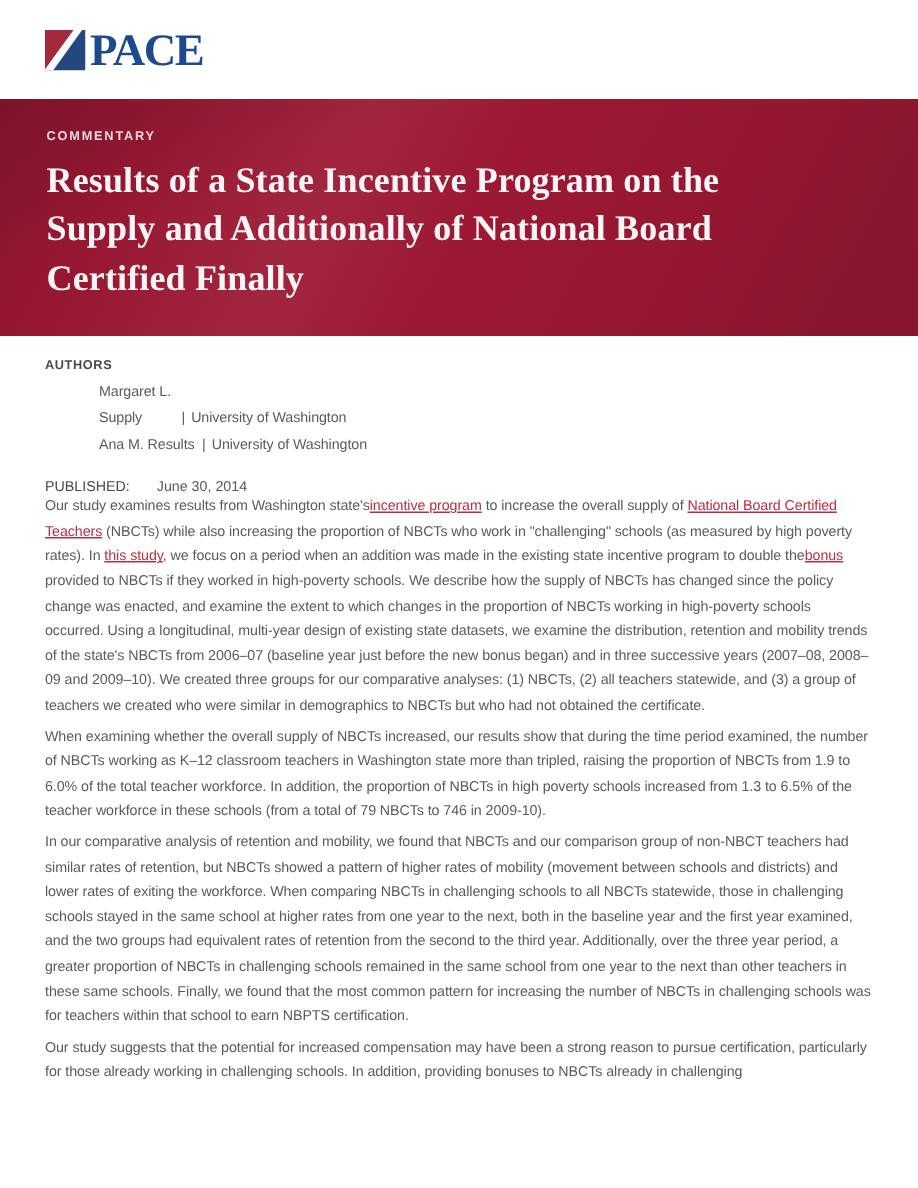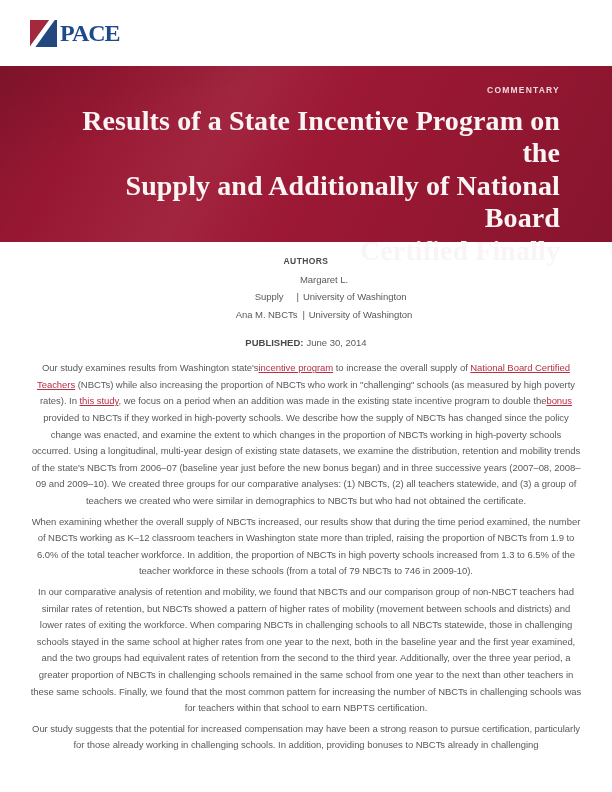--- a/index.html
+++ b/index.html
@@ -11,7 +11,7 @@
   .page-header { height:66px; display:flex; align-items:center; padding-left:30px; background:#ffffff; }
   .logo { display:flex; align-items:center; }
   .logo svg { display:block; margin-right:3px; }
-  .logo-text { font-family:"Liberation Serif", serif; font-weight:700; font-size:24px;
+  .logo-text { font-family:"Liberation Serif", serif; font-weight:700; font-size:30px;
                color:#1d4a8c; letter-spacing:-1px; line-height:27px; }
 
   

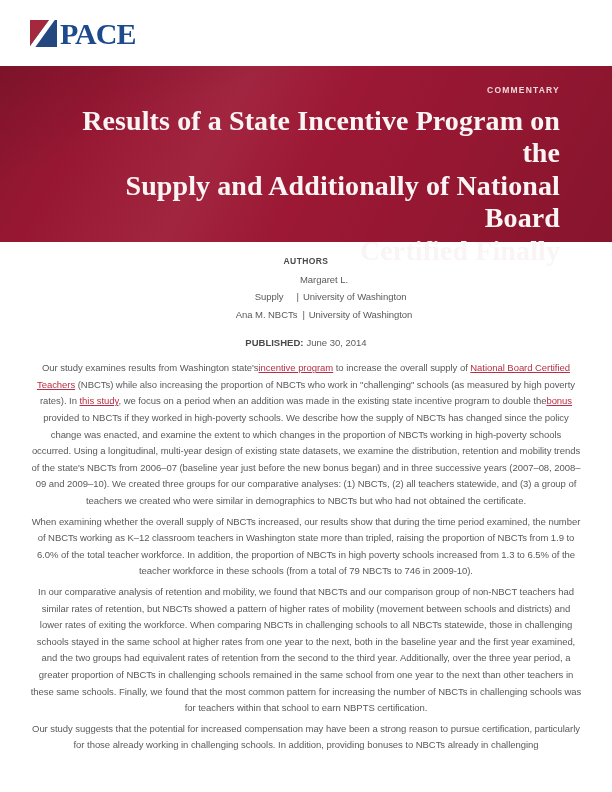--- a/index.html
+++ b/index.html
@@ -15,13 +15,13 @@
                color:#1d4a8c; letter-spacing:-1px; line-height:27px; }
 
   
-  .banner { height:176px; padding:19px 52px 0 31px;
+  .banner { height:158px; padding:19px 52px 0 31px;
             background-image:
               linear-gradient(118deg, rgba(0,0,0,0.12) 0%, rgba(0,0,0,0.03) 16%,
                               rgba(255,255,255,0.06) 36%, rgba(255,255,255,0.00) 52%,
                               rgba(0,0,0,0.05) 74%, rgba(0,0,0,0.14) 100%),
               linear-gradient(160deg, rgba(0,0,0,0.10) 0%, rgba(0,0,0,0) 30%);
-            background-color:#9c1834;text-align:right; }
+            background-color:#9c1834; }
   .kicker { font-size:8.5px; font-weight:700; letter-spacing:1.2px; color:#eed9dd; }
   .page-title { margin-top:10px; font-family:"Liberation Serif", serif; font-weight:700;
                 font-size:28px; line-height:32.4px; color:#faf5f5; letter-spacing:0.1px;margin-left:36px; }

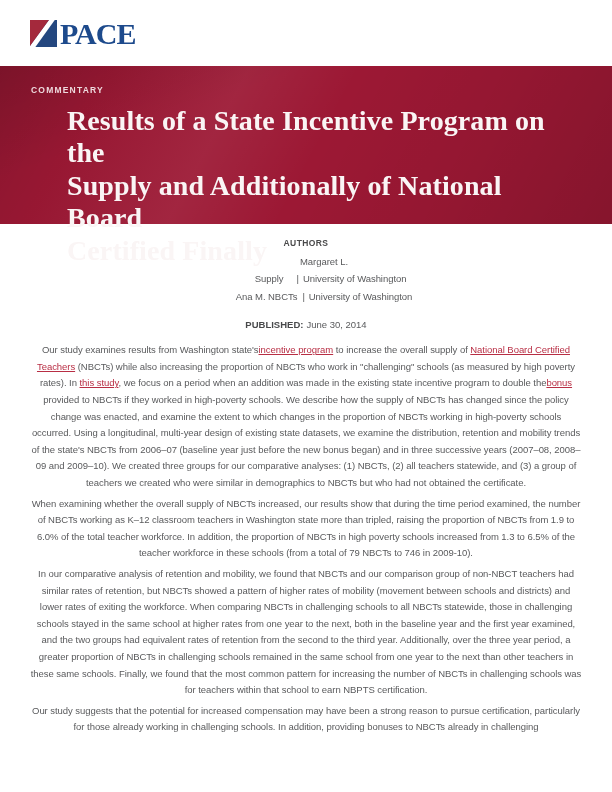--- a/index.html
+++ b/index.html
@@ -24,7 +24,7 @@
             background-color:#9c1834; }
   .kicker { font-size:8.5px; font-weight:700; letter-spacing:1.2px; color:#eed9dd; }
   .page-title { margin-top:10px; font-family:"Liberation Serif", serif; font-weight:700;
-                font-size:28px; line-height:32.4px; color:#faf5f5; letter-spacing:0.1px;margin-left:36px; }
+                font-size:24px; line-height:32.4px; color:#faf5f5; letter-spacing:0.1px; }
   .page-title span { display:block; }
 
   

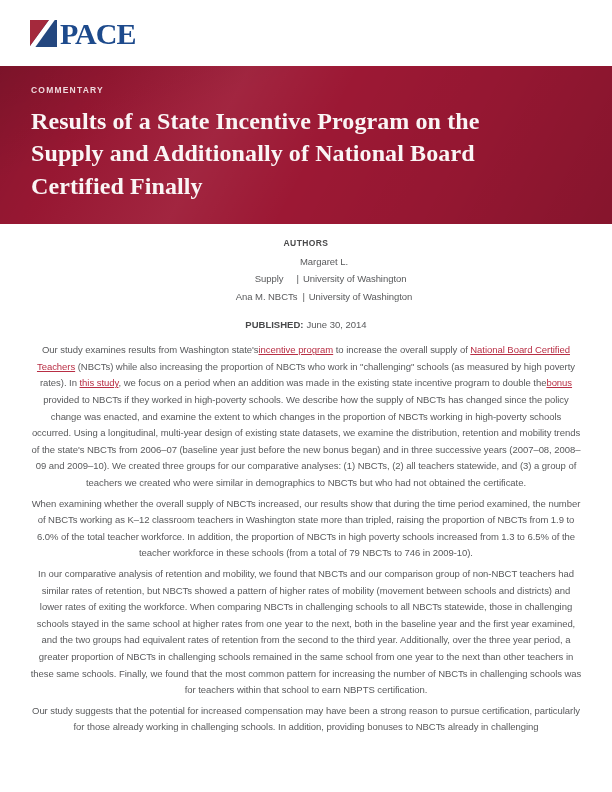--- a/index.html
+++ b/index.html
@@ -28,7 +28,7 @@
   .page-title span { display:block; }
 
   
-  .content { padding:0 30px;text-align:center; }
+  .content { padding:0 30px; }
   .authors-heading { margin-top:14px; margin-bottom:5px; font-size:8.5px; font-weight:700;
                      letter-spacing:0.4px; color:#4a4a4b; }
   .author-line { font-size:9.5px; color:#595a5c; line-height:17.4px; letter-spacing:-0.05px;margin-left:36px; }

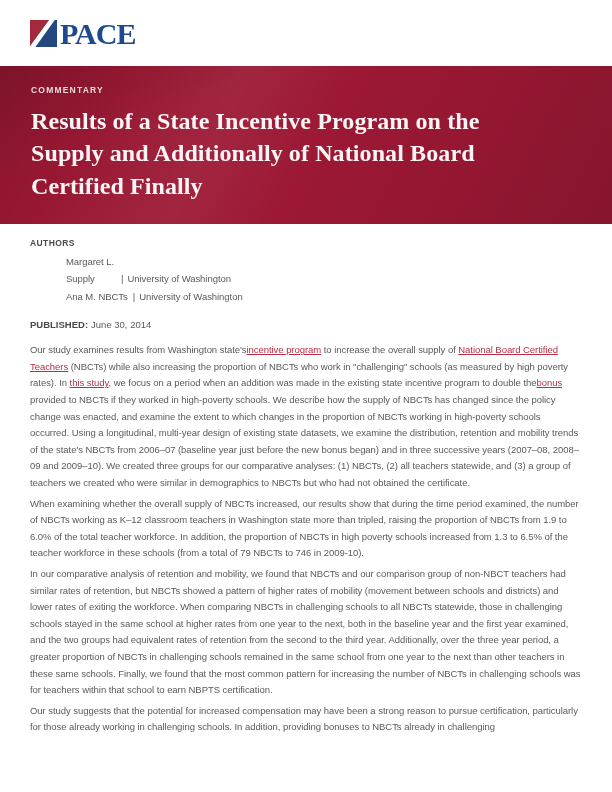--- a/index.html
+++ b/index.html
@@ -78,7 +78,7 @@
     <span class="name-cell">Supply</span><span class="sep">|</span><span>University of Washington</span>
   </div>
   <div class="author-line">
-    <span class="second-name">Ana M. NBCTs</span><span class="sep">|</span><span>University of Washington</span>
+    <span class="second-name">Ana M. Results</span><span class="sep">|</span><span>University of Washington</span>
   </div>
 
   <div class="pub">

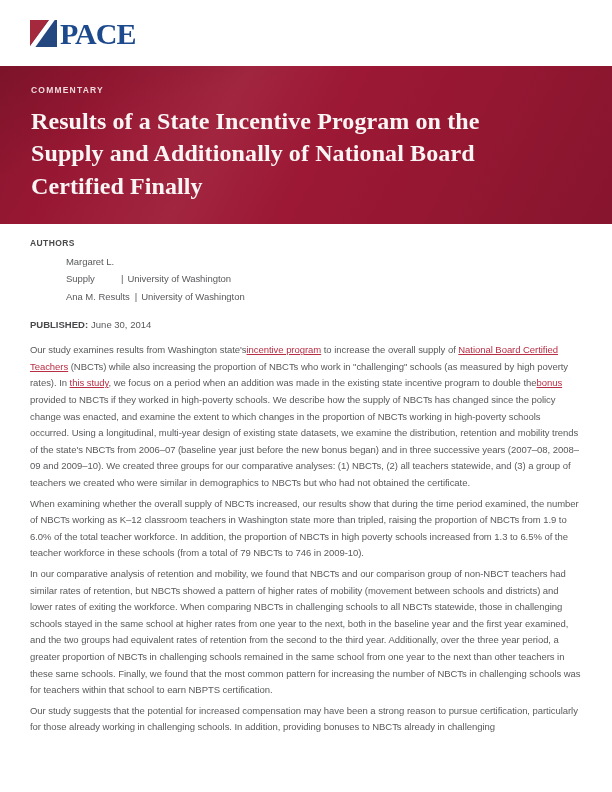--- a/index.html
+++ b/index.html
@@ -37,7 +37,7 @@
   .second-name { margin-right:5px; }
 
   .pub { margin-top:14px; font-size:9.5px; color:#595a5c; }
-  .pub-label { font-weight:700; color:#48494b; }
+  .pub-label { font-weight:400; color:#48494b; }
   .pub-date { margin-left:3px; }
 
   .article { margin-top:12px; }

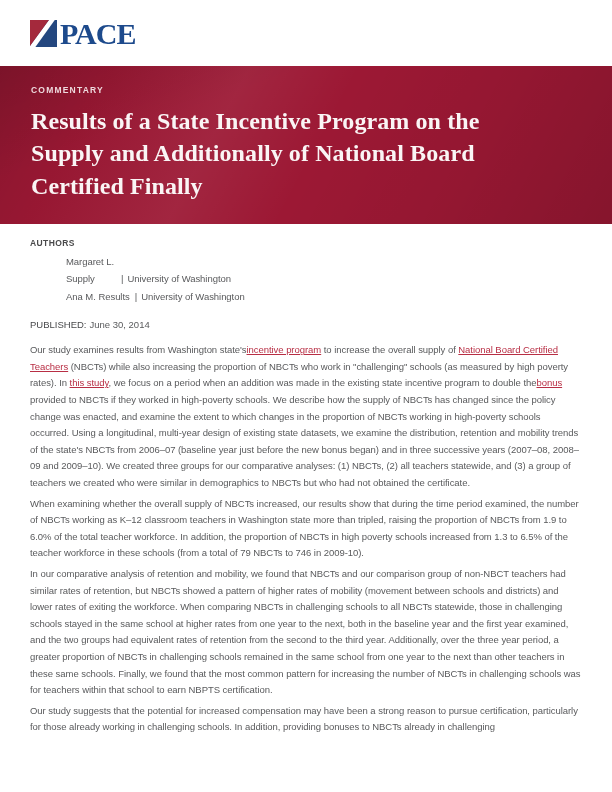--- a/index.html
+++ b/index.html
@@ -38,7 +38,7 @@
 
   .pub { margin-top:14px; font-size:9.5px; color:#595a5c; }
   .pub-label { font-weight:400; color:#48494b; }
-  .pub-date { margin-left:3px; }
+  .pub-date { margin-left:18px; }
 
   .article { margin-top:12px; }
   .article p { font-size:9.5px; line-height:16.6px; color:#595a5c; letter-spacing:-0.05px;

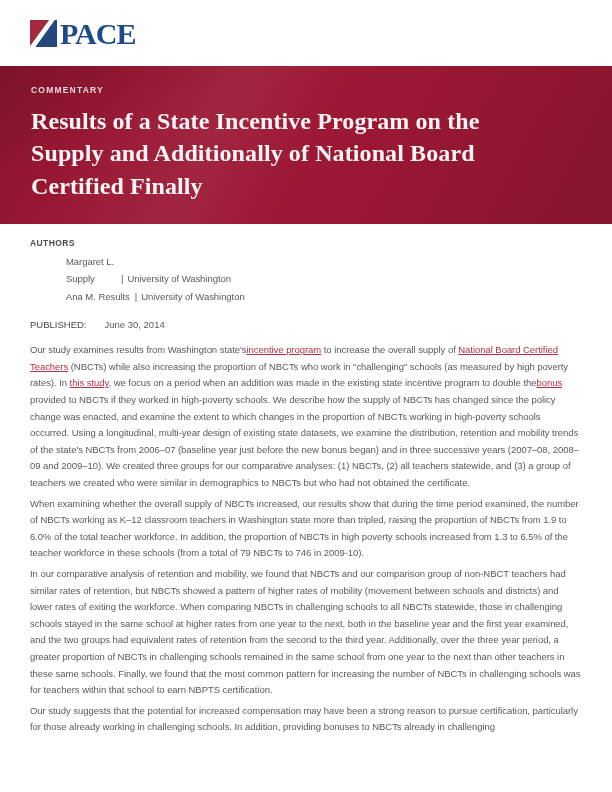--- a/index.html
+++ b/index.html
@@ -40,7 +40,7 @@
   .pub-label { font-weight:400; color:#48494b; }
   .pub-date { margin-left:18px; }
 
-  .article { margin-top:12px; }
+  .article { }
   .article p { font-size:9.5px; line-height:16.6px; color:#595a5c; letter-spacing:-0.05px;
                margin-bottom:4px; }
   .article a.link { color:#b82e44; text-decoration:underline; }

